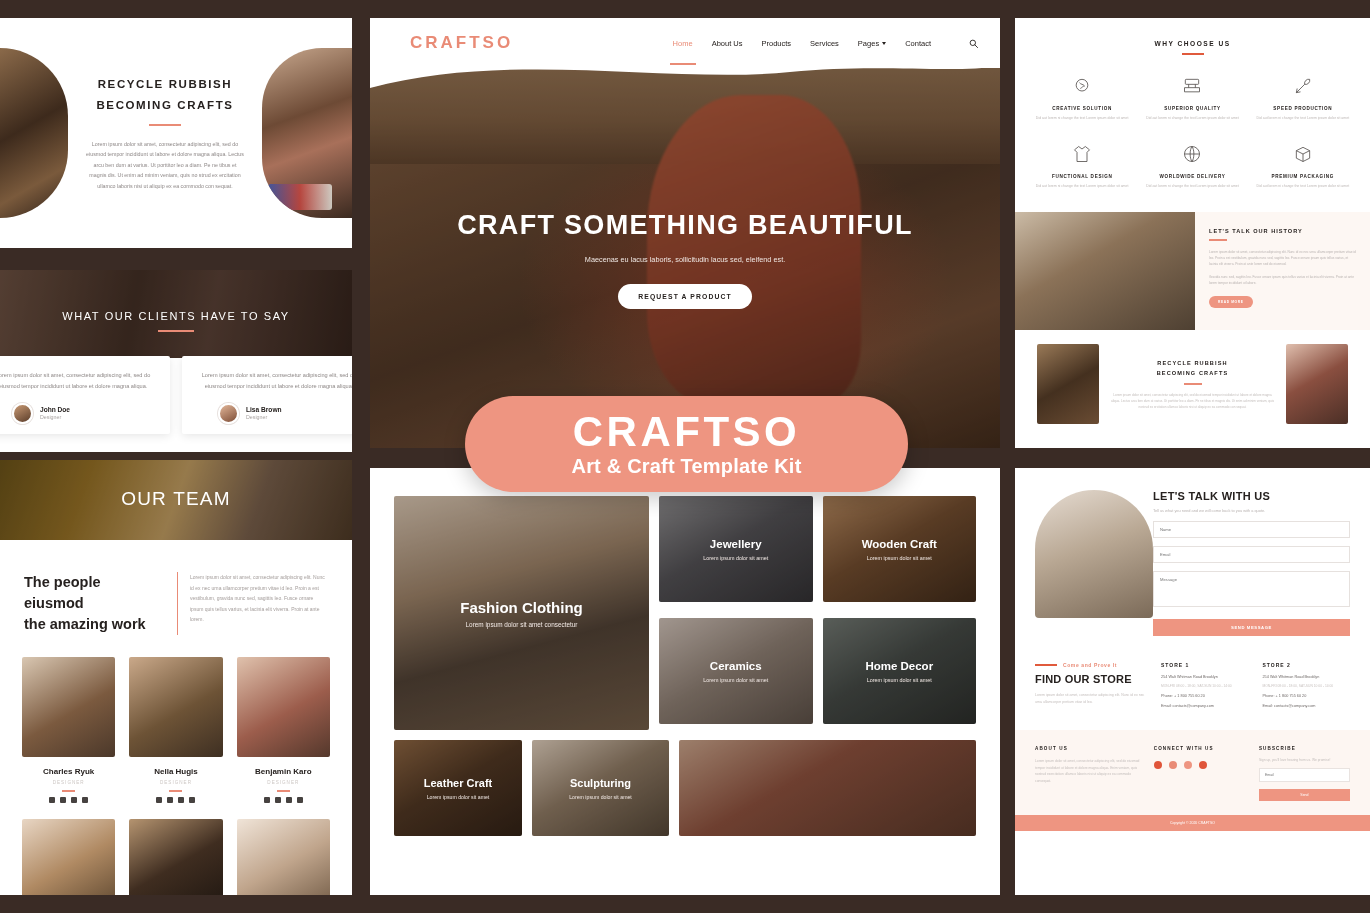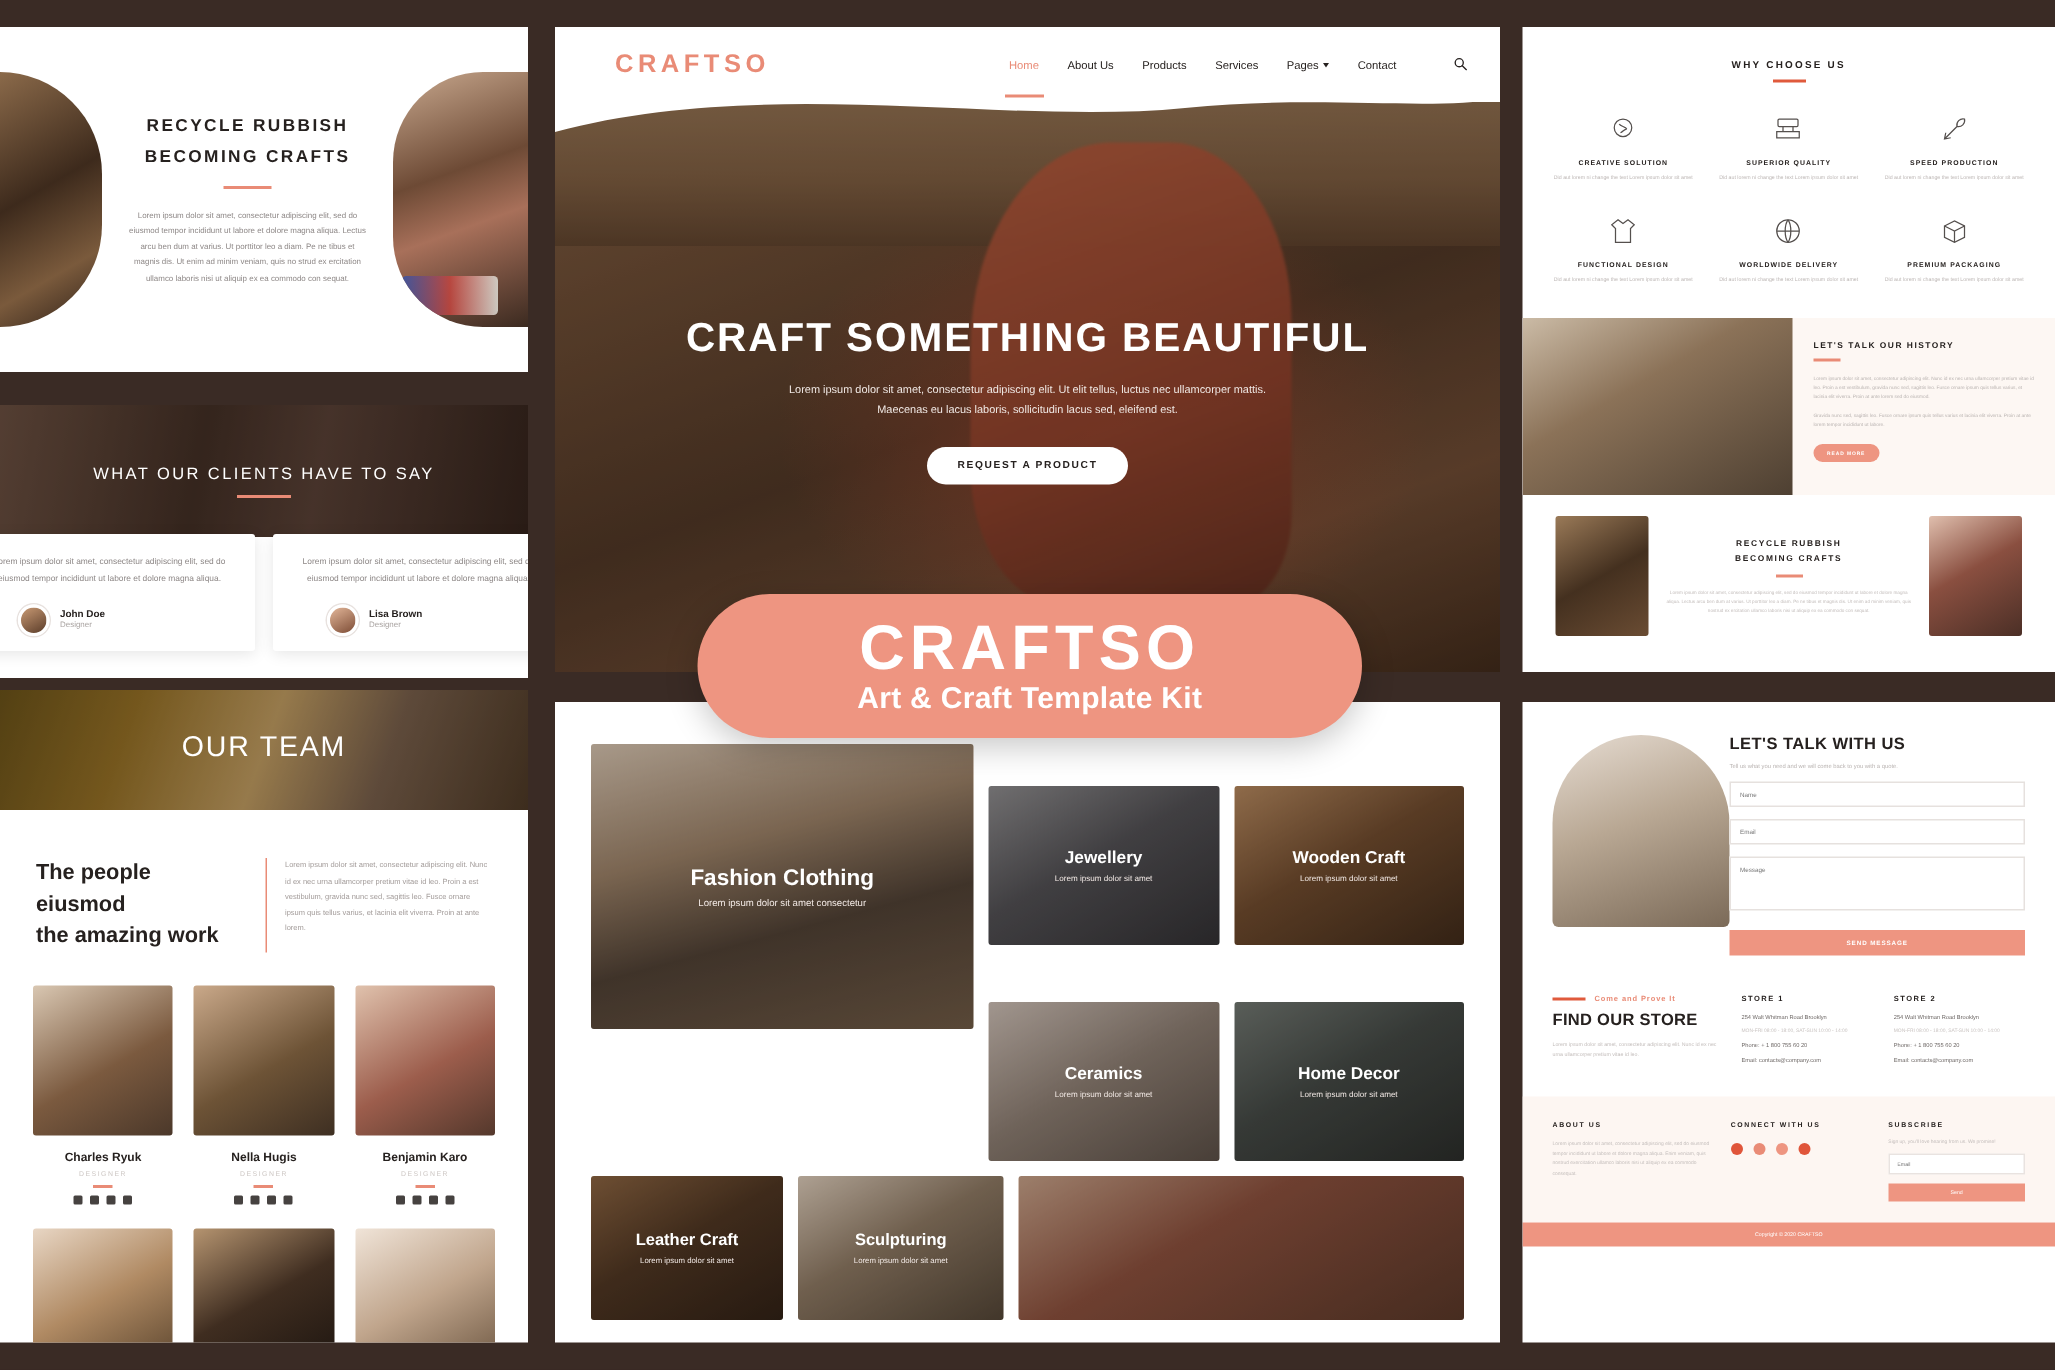--- a/index.html
+++ b/index.html
@@ -344,7 +344,6 @@
     <div class="hero-copy">
       <div class="hero-h1">CRAFT SOMETHING BEAUTIFUL</div>
       <div class="hero-p">
-        <div>Lorem ipsum dolor sit amet, consectetur adipiscing elit. Ut elit tellus, luctus nec ullamcorper mattis.</div>
         <div>Maecenas eu lacus laboris, sollicitudin lacus sed, eleifend est.</div>
       </div>
       <button class="hero-btn">REQUEST A PRODUCT</button>

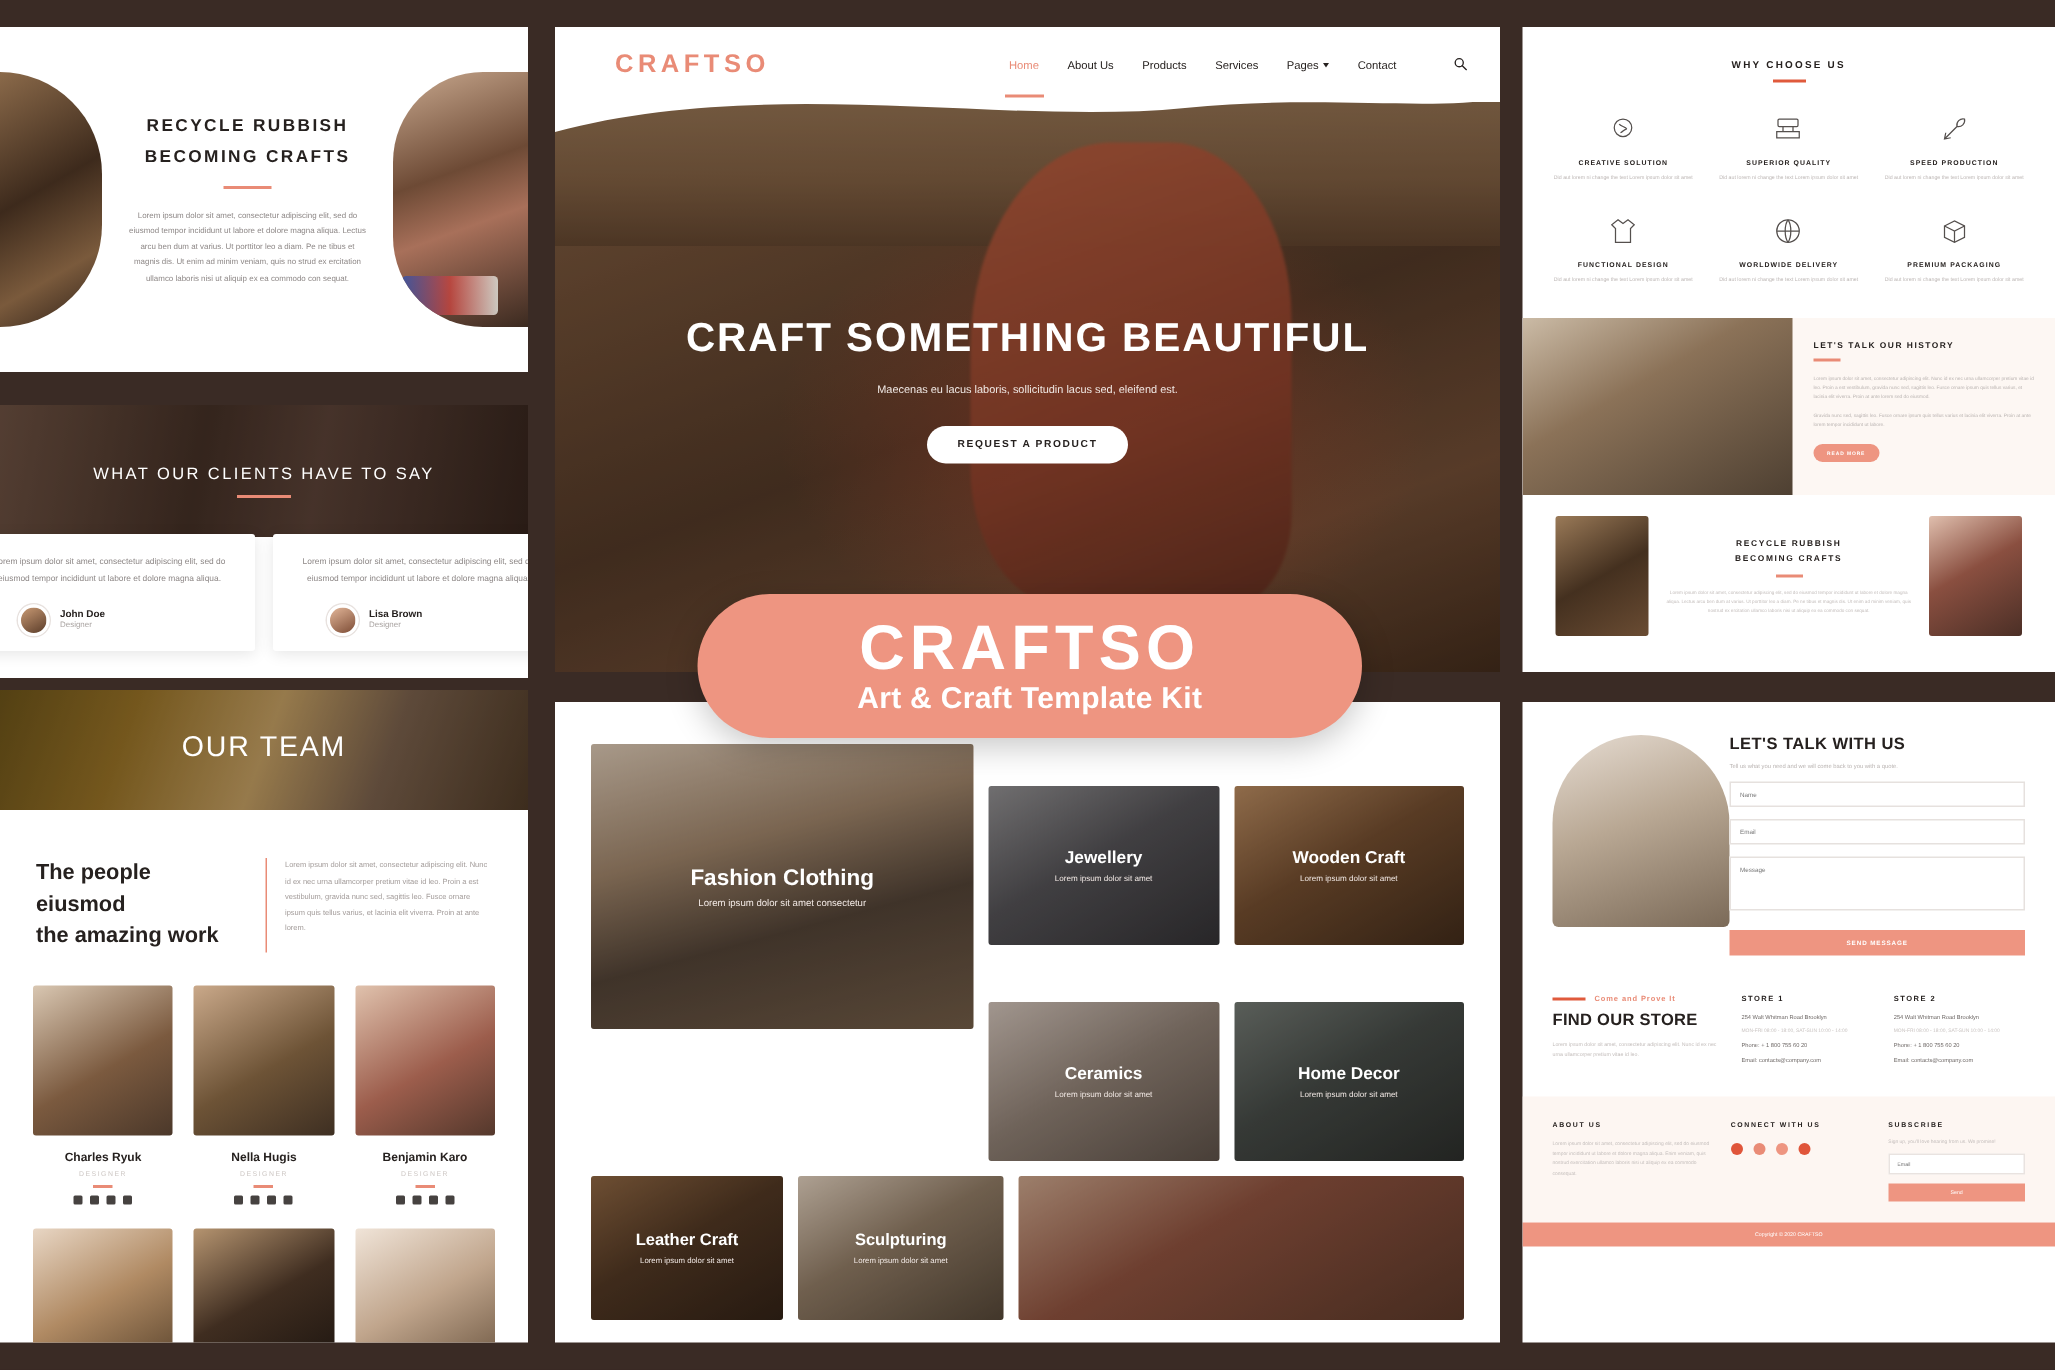--- a/index.html
+++ b/index.html
@@ -129,7 +129,7 @@
   .pt-sub{position:relative;color:#f2e9e5;z-index:2;margin-top:5px;}
   .big{height:190px;}
   .big .pt-name{font-size:15px;} .big .pt-sub{font-size:6.4px;}
-  .sm{height:106px;margin-top:28px;}
+  .sm{height:106px;}
   .sm .pt-name{font-size:11.5px;} .sm .pt-sub{font-size:5.4px;}
   .bg-fashion{background:linear-gradient(165deg,#d8c8b4,#9a8268 35%,#4b3f33 62%,#6d5a45);}
   .bg-jewel{background:linear-gradient(150deg,#8d8f92,#4d4f54 45%,#2b2d31);}

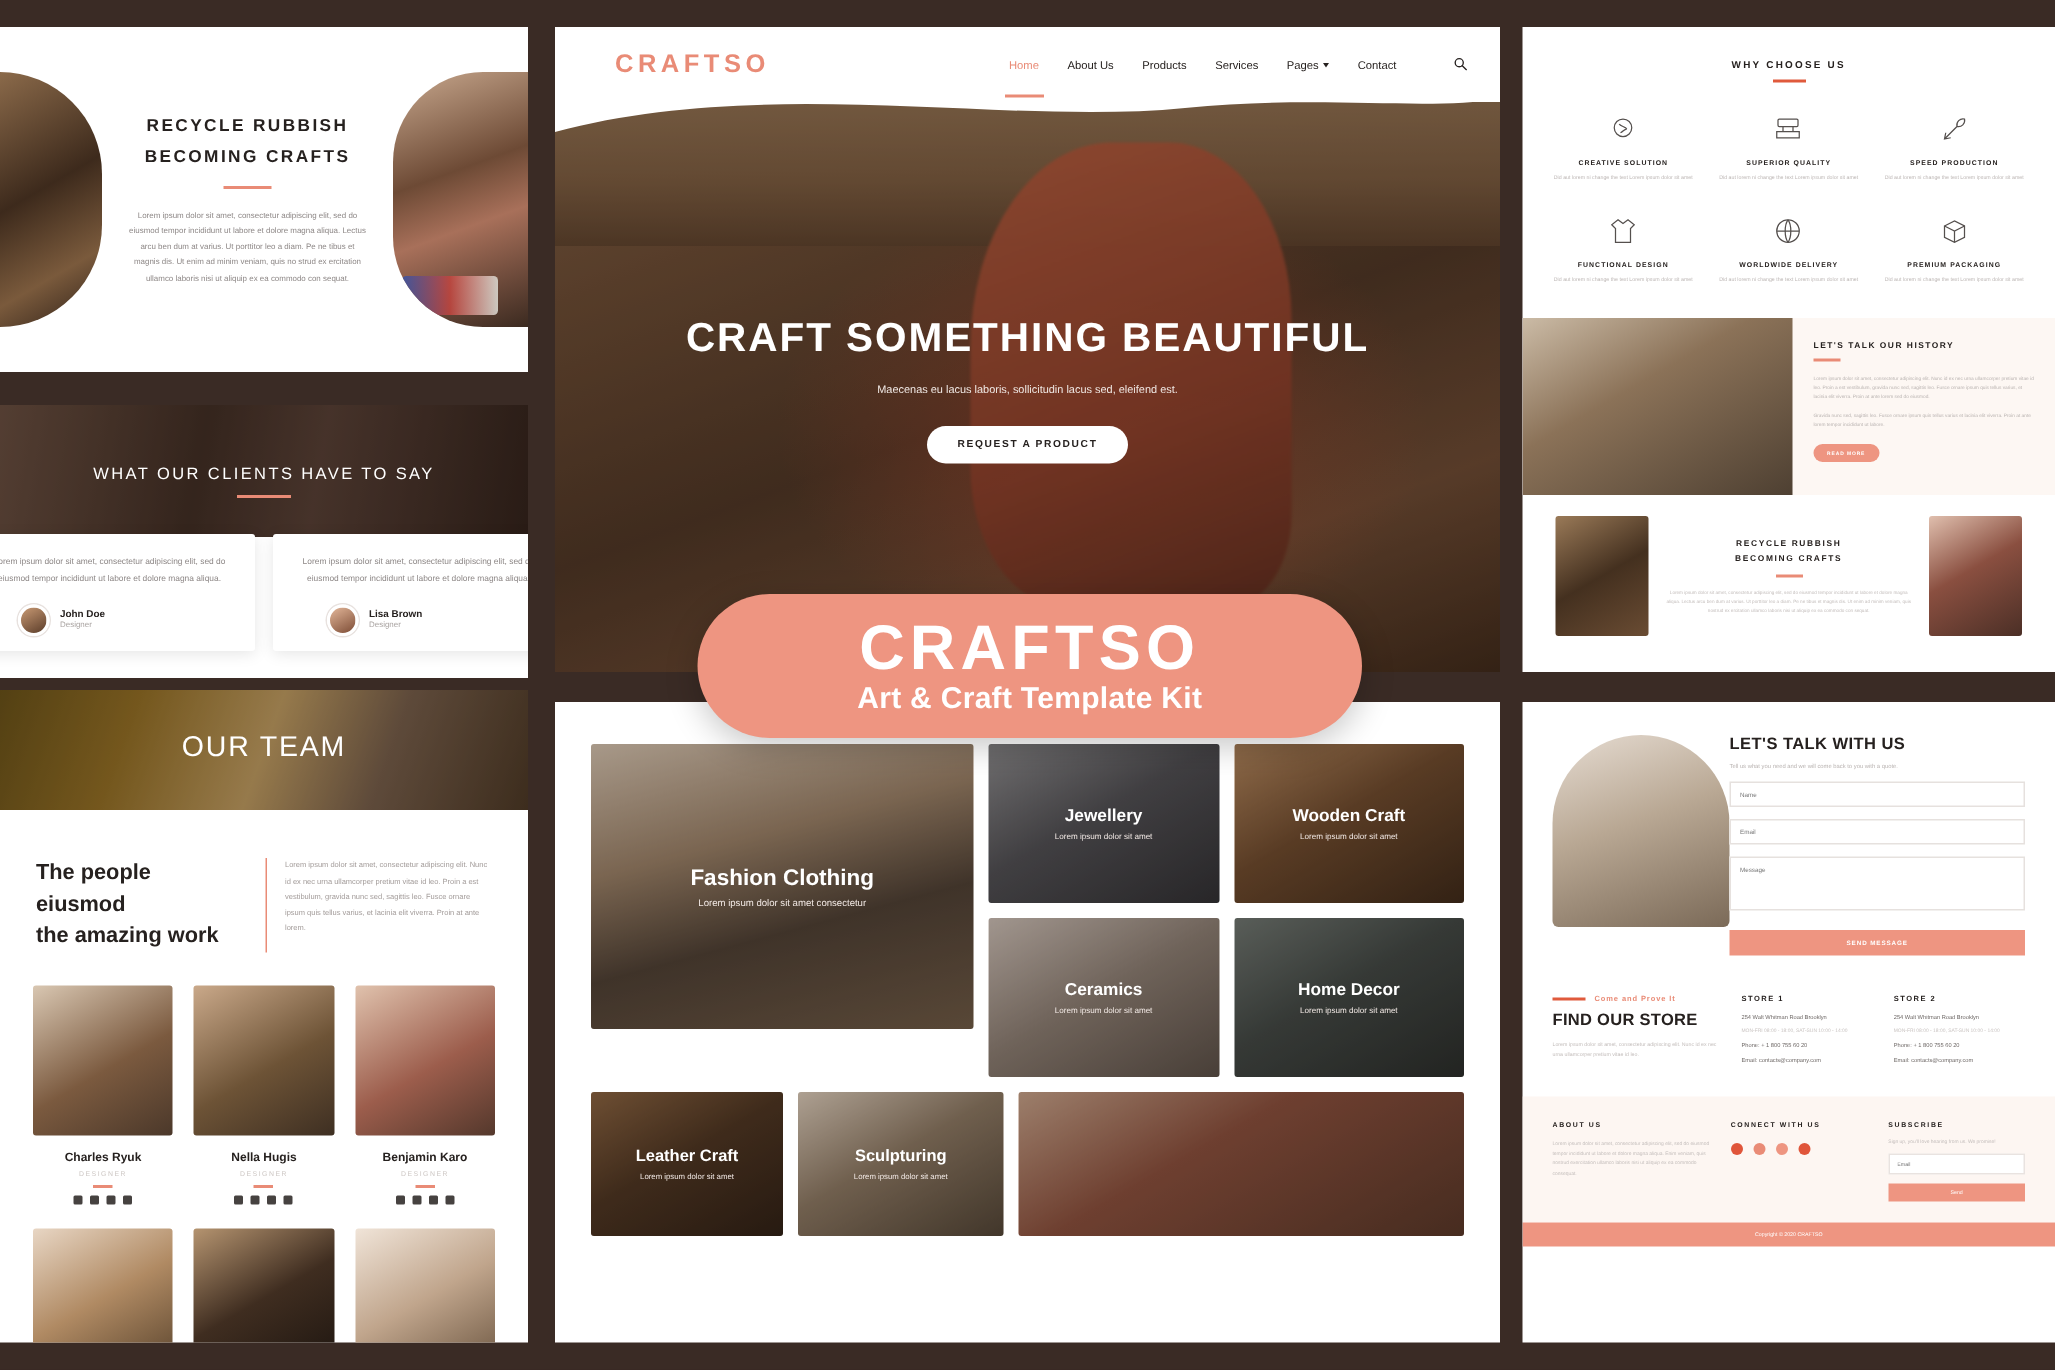--- a/index.html
+++ b/index.html
@@ -127,7 +127,7 @@
   .ptile:before{content:"";position:absolute;inset:0;background:rgba(30,20,15,.26);}
   .pt-name{position:relative;color:#fff;font-weight:700;z-index:2;}
   .pt-sub{position:relative;color:#f2e9e5;z-index:2;margin-top:5px;}
-  .big{height:190px;}
+  .big{height:234px;}
   .big .pt-name{font-size:15px;} .big .pt-sub{font-size:6.4px;}
   .sm{height:106px;}
   .sm .pt-name{font-size:11.5px;} .sm .pt-sub{font-size:5.4px;}

